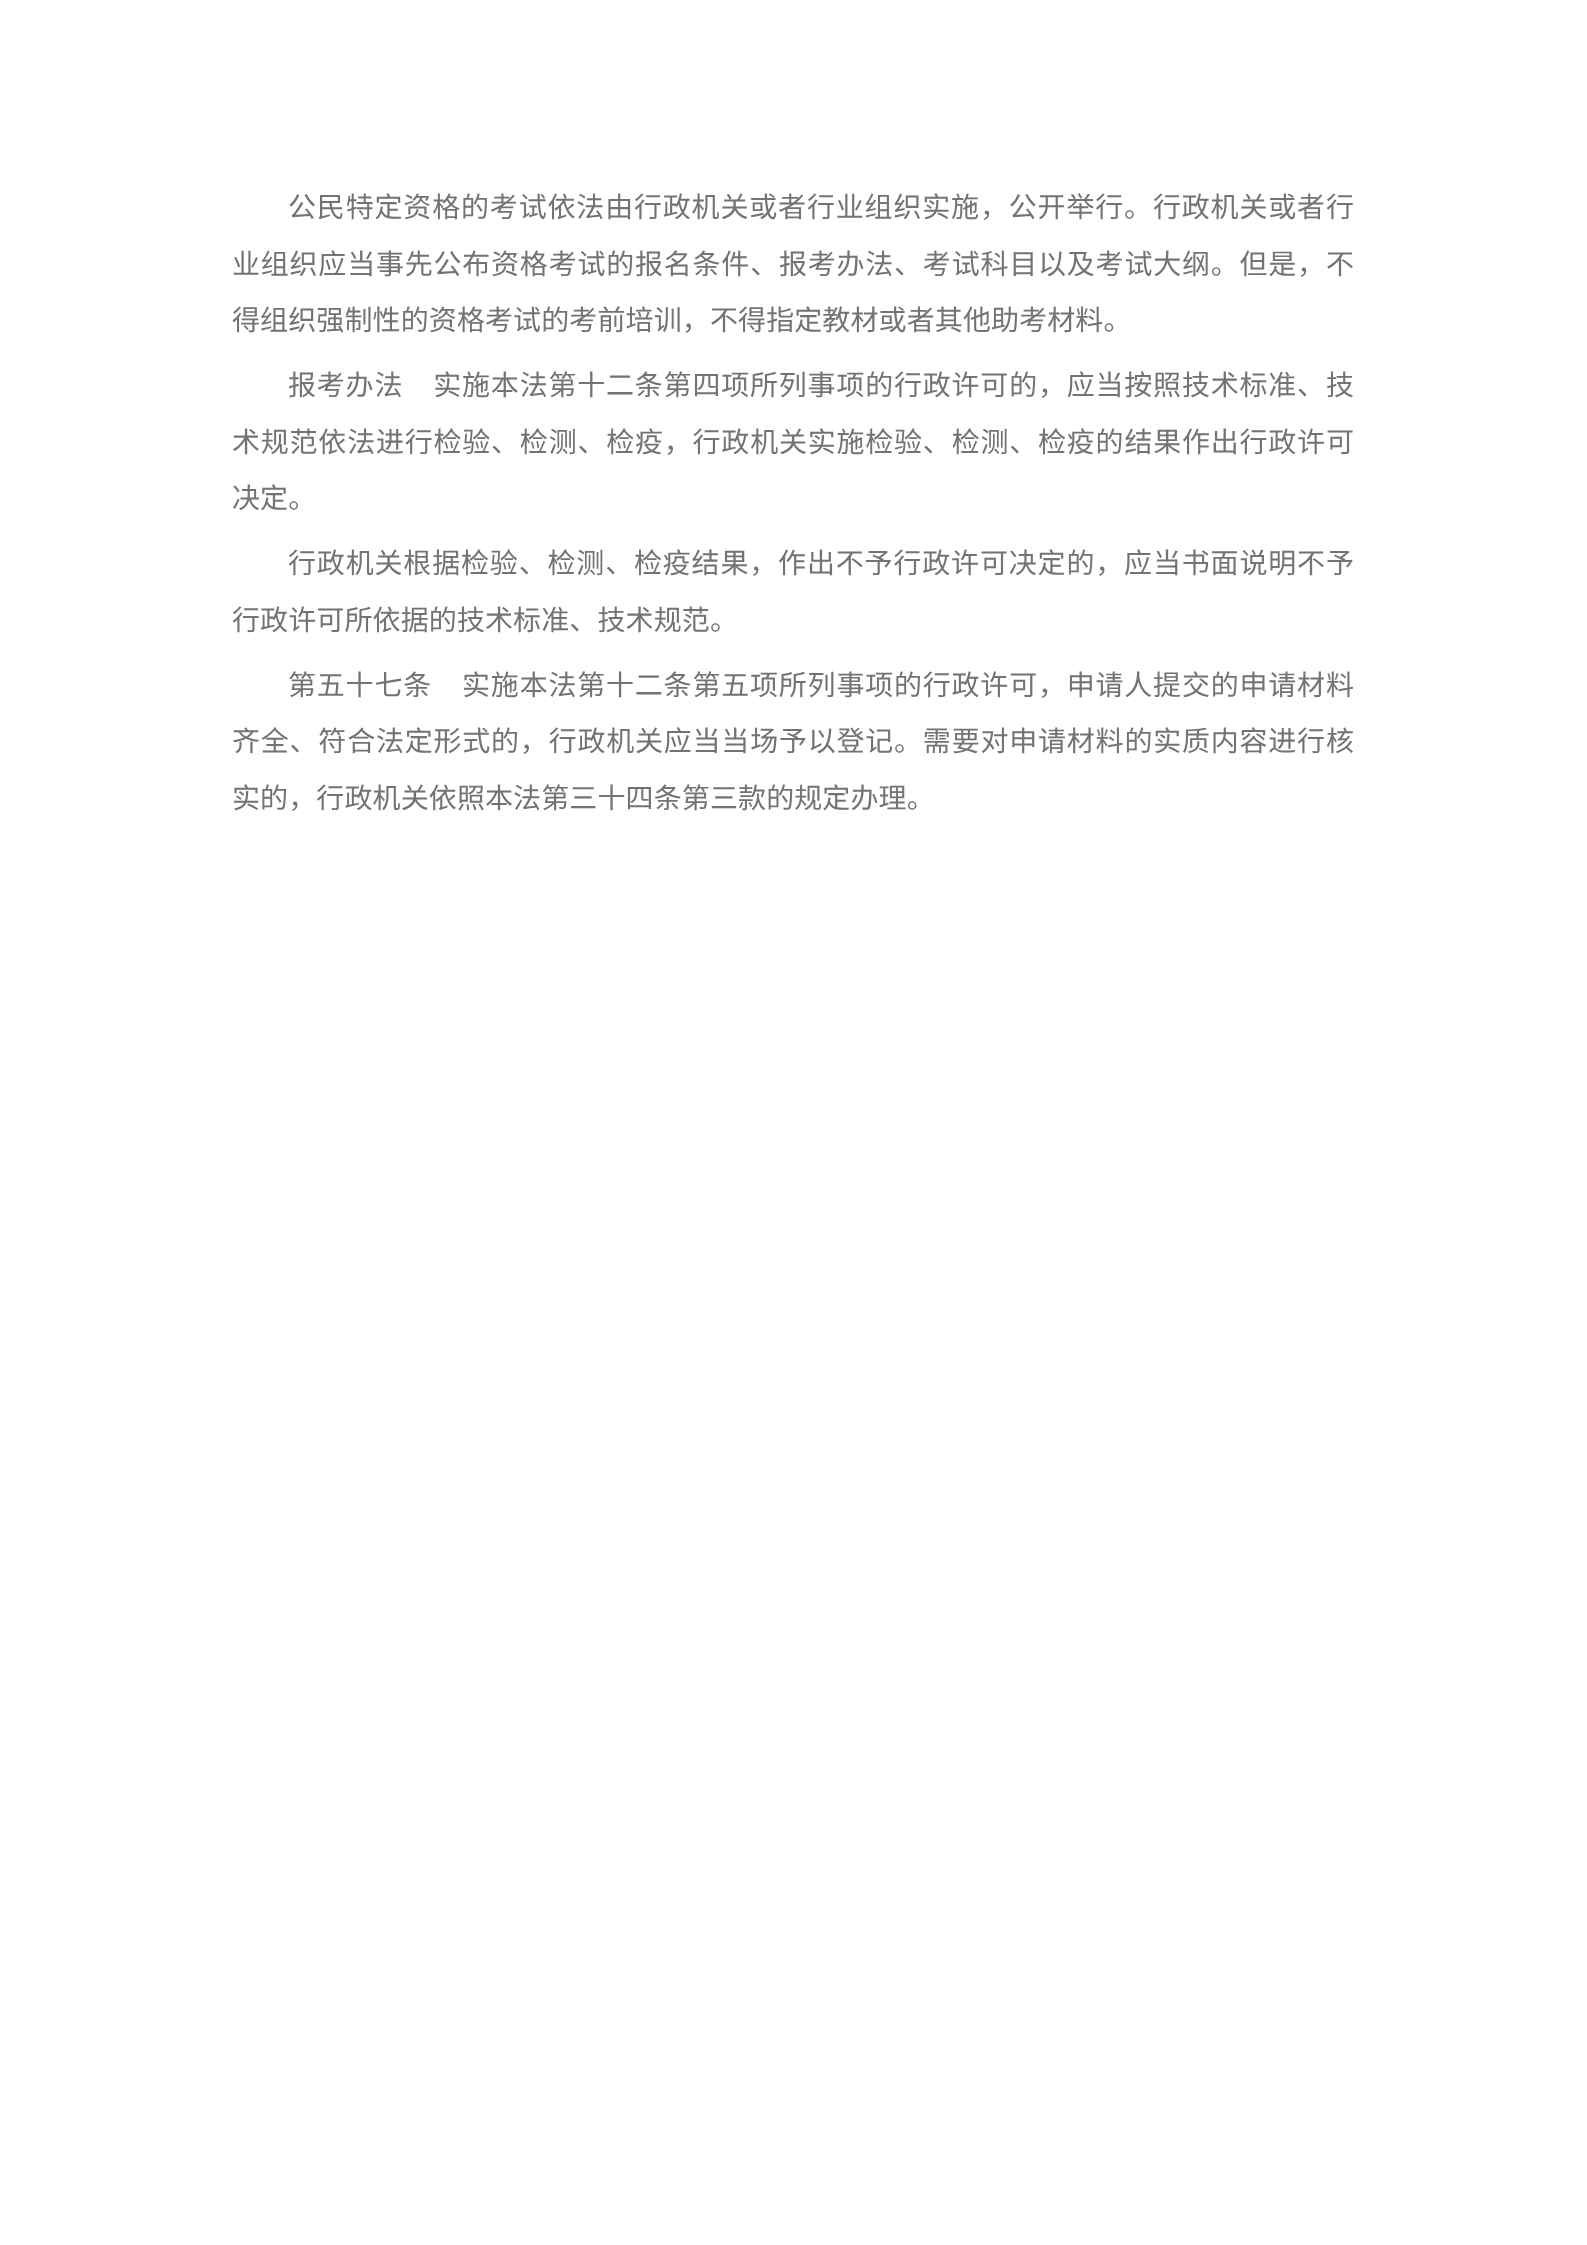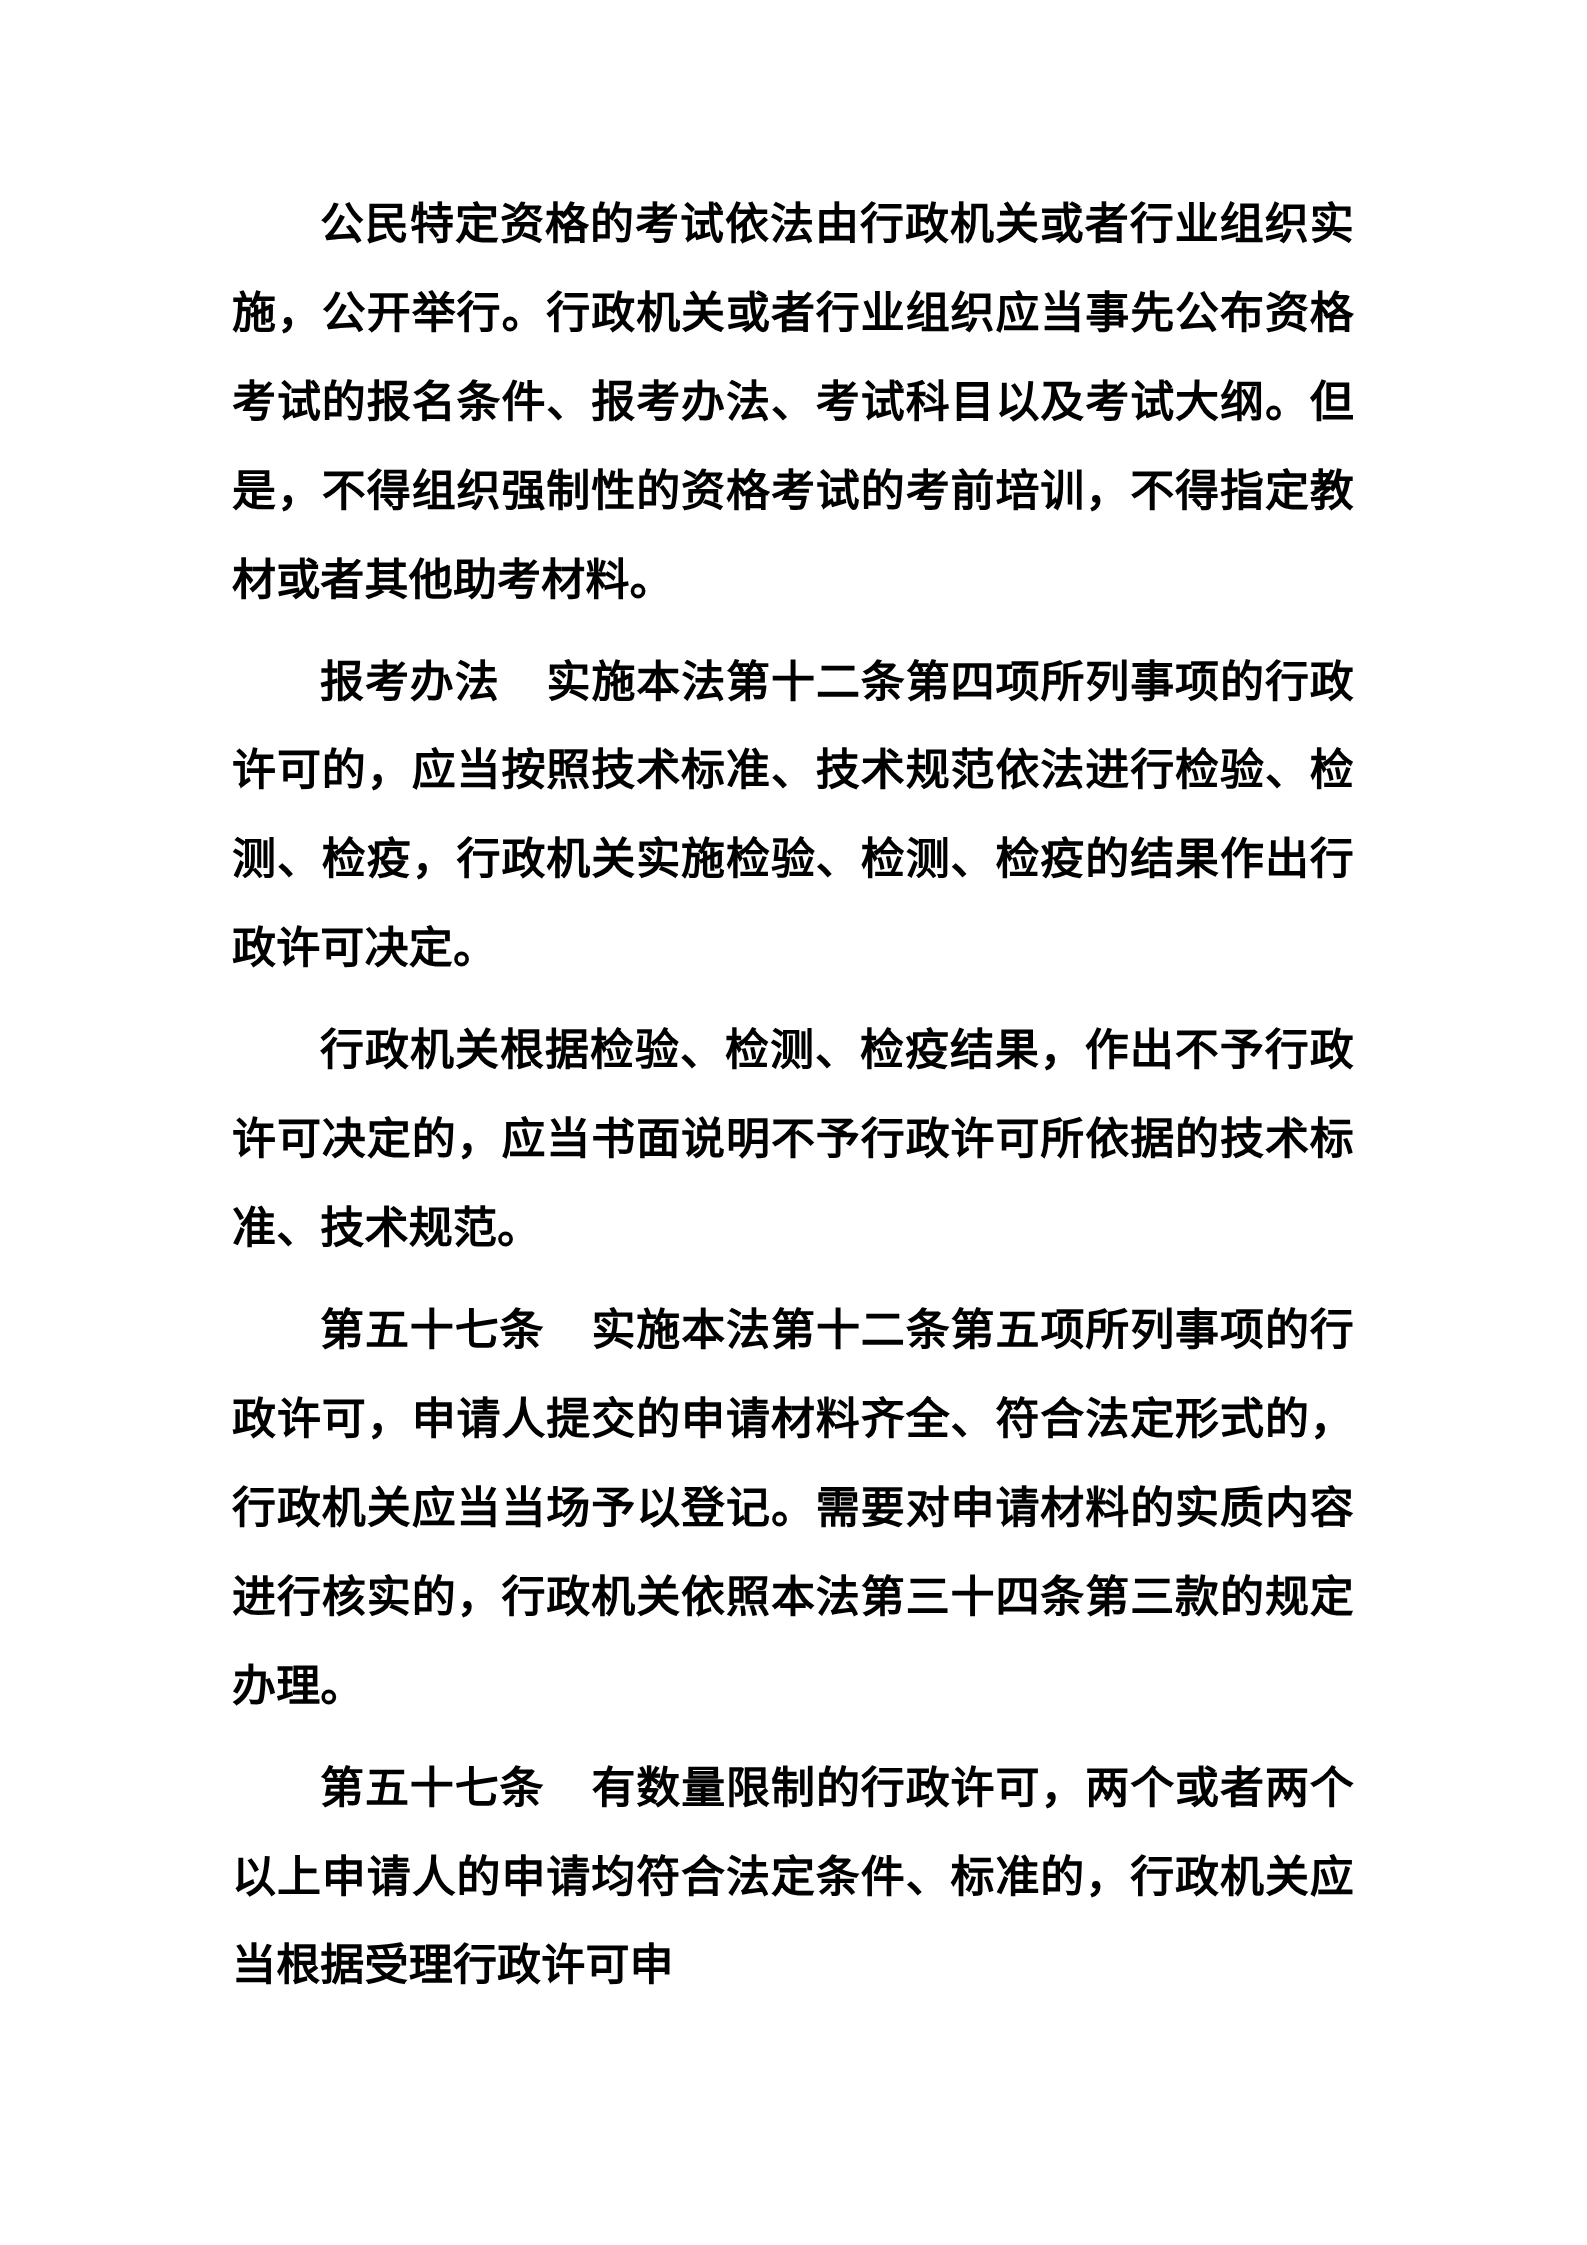--- a/index.html
+++ b/index.html
@@ -31,13 +31,13 @@
   .para {
     margin: 0 0 0.30em 0;
     padding: 0;
-    color: #000000;
-    font-size: 44px;
+    color: #737373;
+    font-size: 28px;
     line-height: 2.02;
     text-align: justify;
     text-justify: inter-ideograph;
     letter-spacing: 0.004em;
-    font-weight: 700;
+    font-weight: 400;
     text-indent: 2em;
     word-break: break-all;
     -webkit-font-smoothing: antialiased;

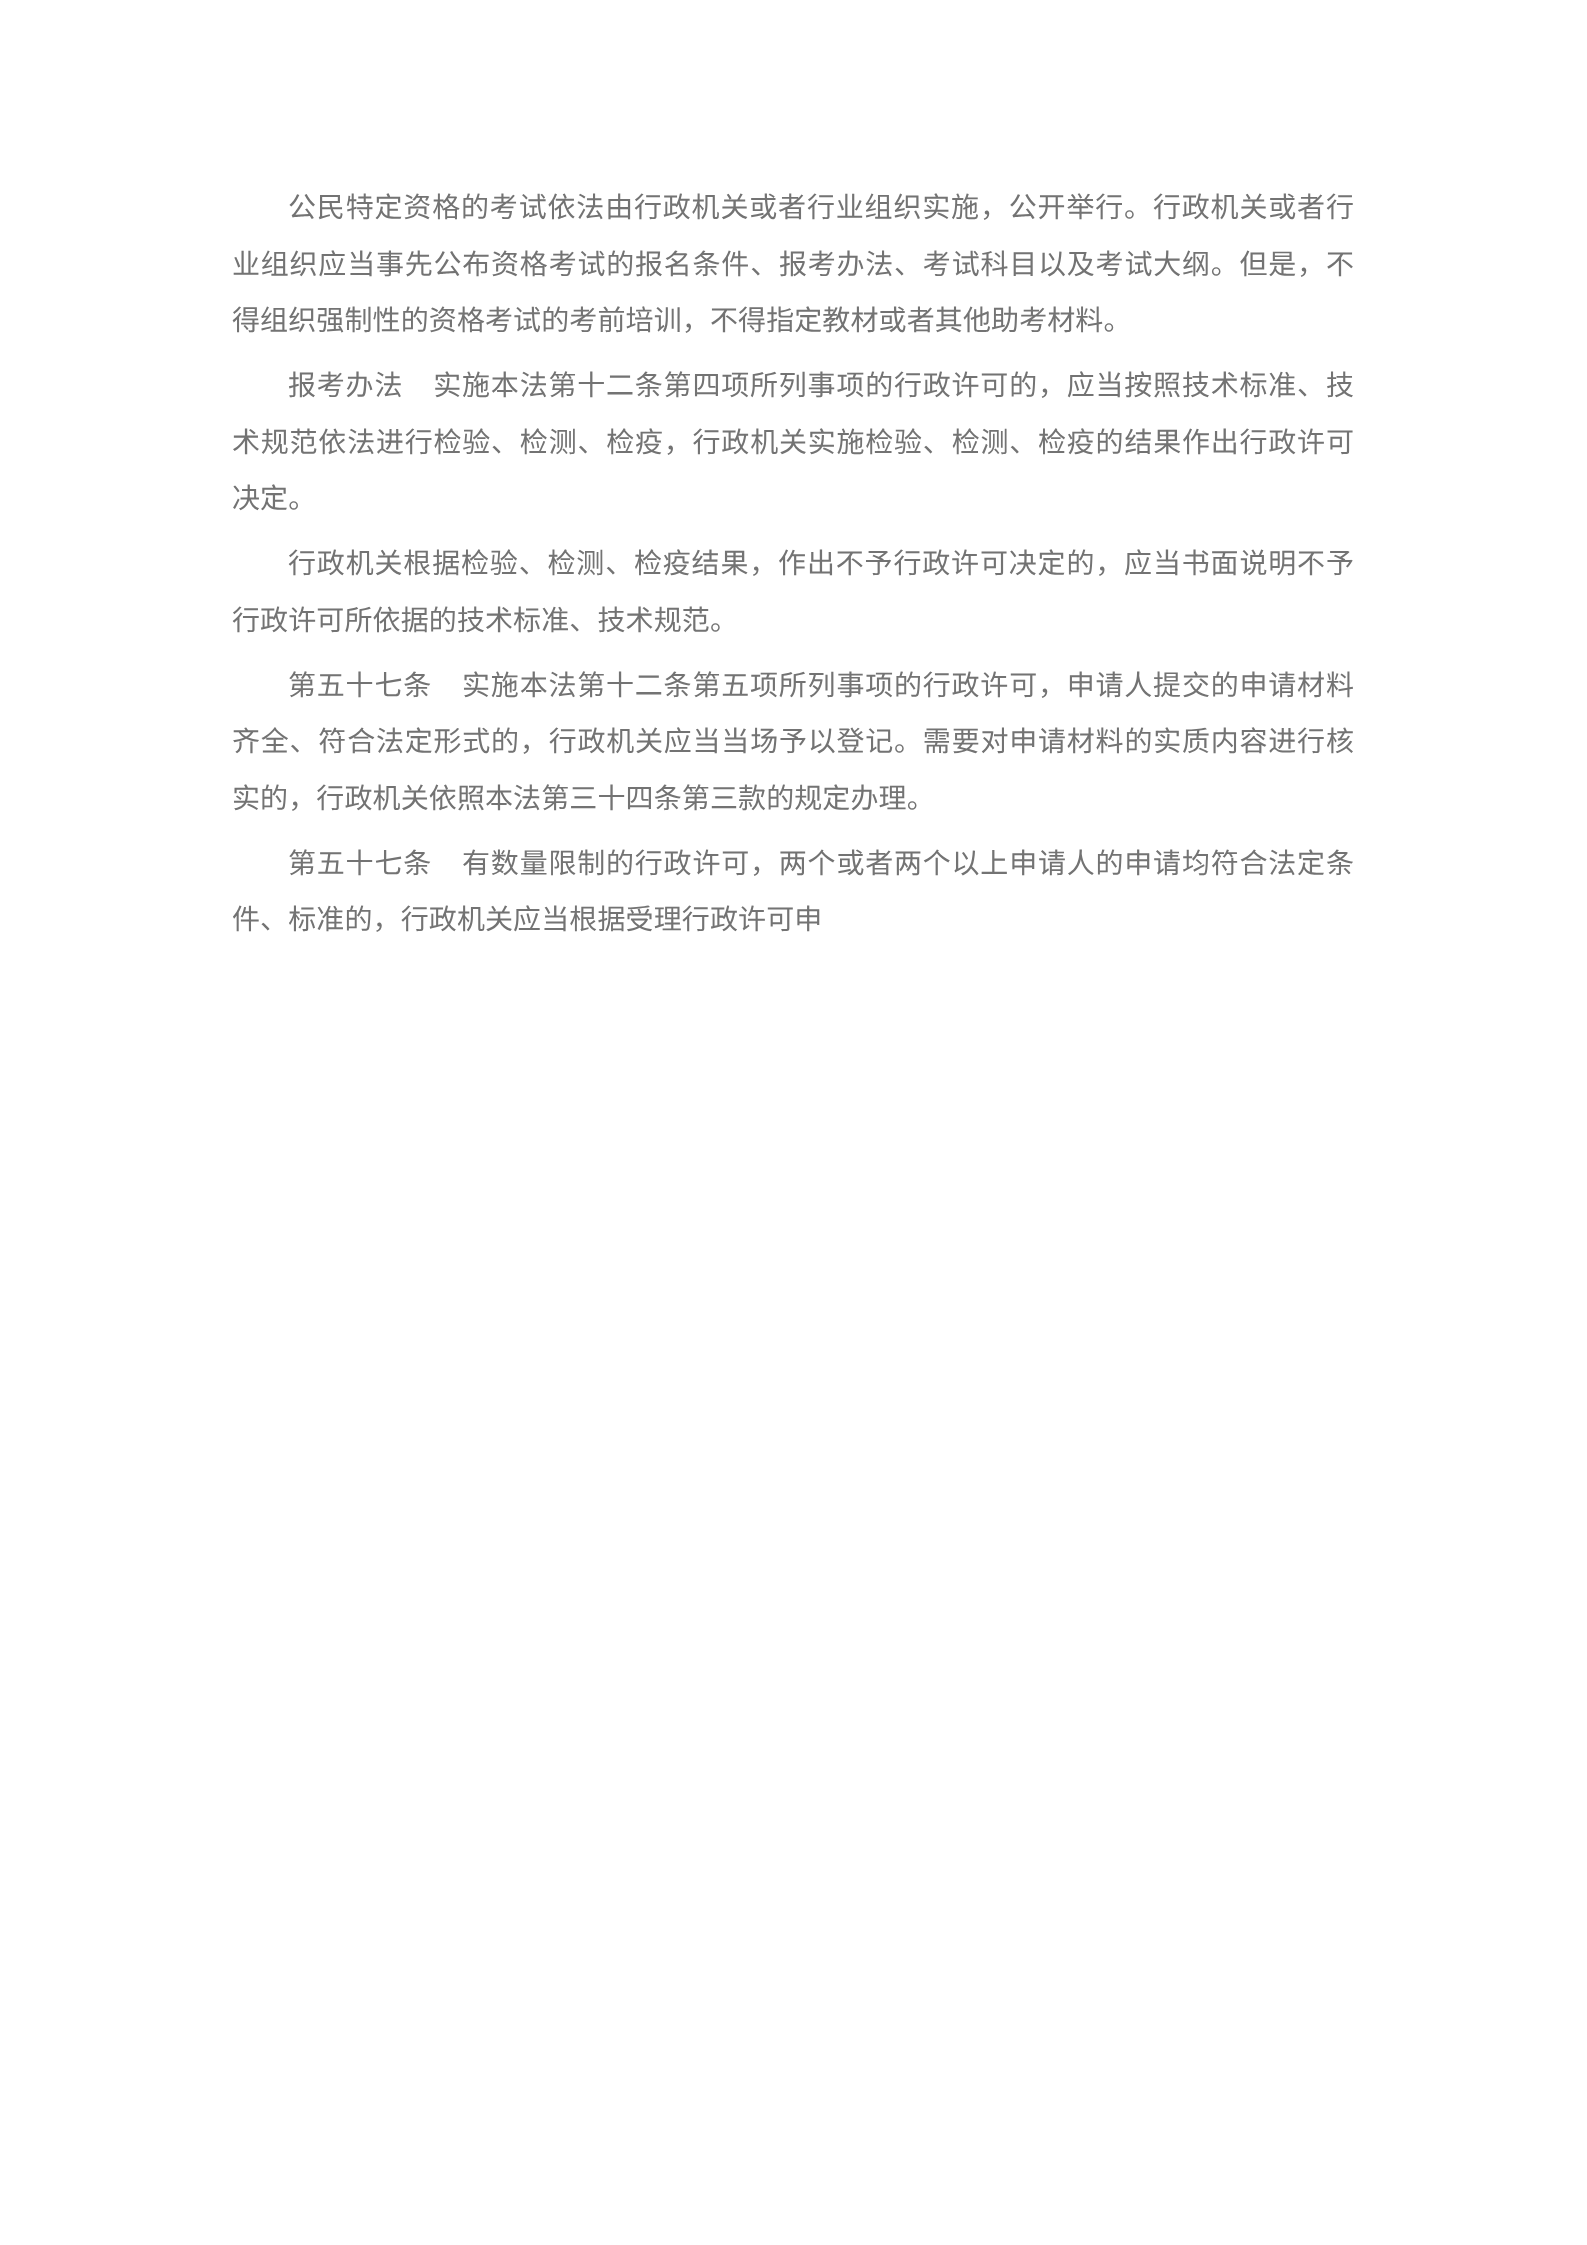--- a/index.html
+++ b/index.html
@@ -63,7 +63,6 @@
 
     <p class="para"><span>第五十七条</span><span class="gap"></span><span>实施本法第十二条第五项所列事项的行政许可，申请人提交的申请材料齐全、符合法定形式的，行政机关应当当场予以登记。需要对申请材料的实质内容进行核实的，行政机关依照本法第三十四条第三款的规定办理。</span></p>
 
-    <p class="para"><span>第五十七条</span><span class="gap"></span><span>有数量限制的行政许可，两个或者两个以上申请人的申请均符合法定条件、标准的，行政机关应当根据受理行政许可申</span></p>
 
   </div>
 </div>

